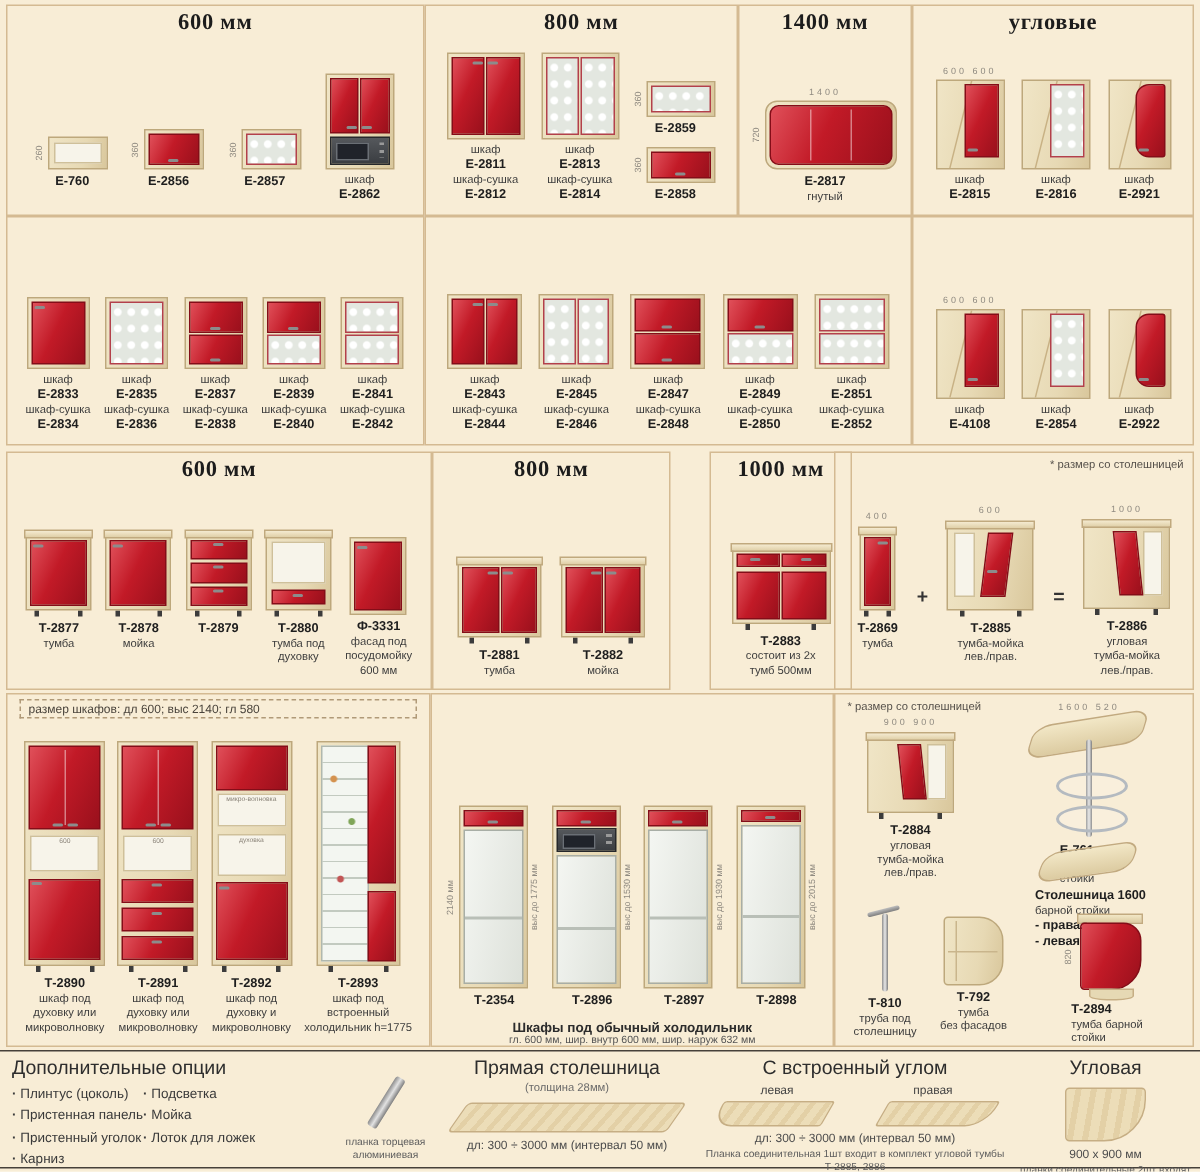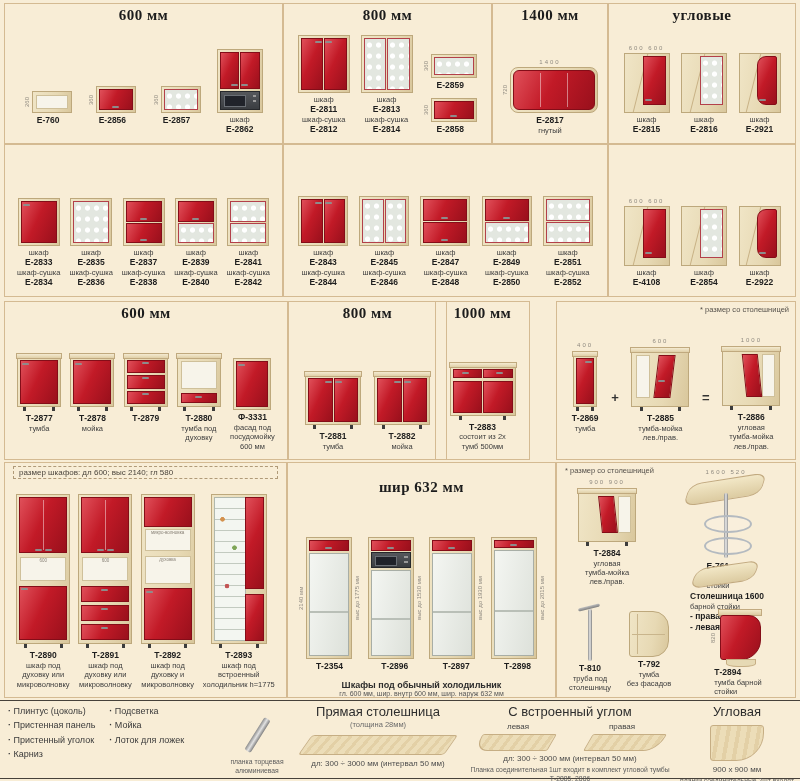--- a/index.html
+++ b/index.html
@@ -78,7 +78,7 @@
   #p-r2c{left:608px;top:144px;width:188px;height:153px}
   #p-b600{left:4px;top:301px;width:284px;height:159px}
   #p-b800{left:288px;top:301px;width:159px;height:159px}
-  #p-b1000{left:435px;top:301px;width:95px;height:159px}
+  #p-b1000{left:473px;top:301px;width:95px;height:159px}
   #p-bc{left:556px;top:301px;width:240px;height:159px}
   #p-bc .note{top:3px;right:6px;}
   #p-tall{left:4px;top:462px;width:283px;height:236px}

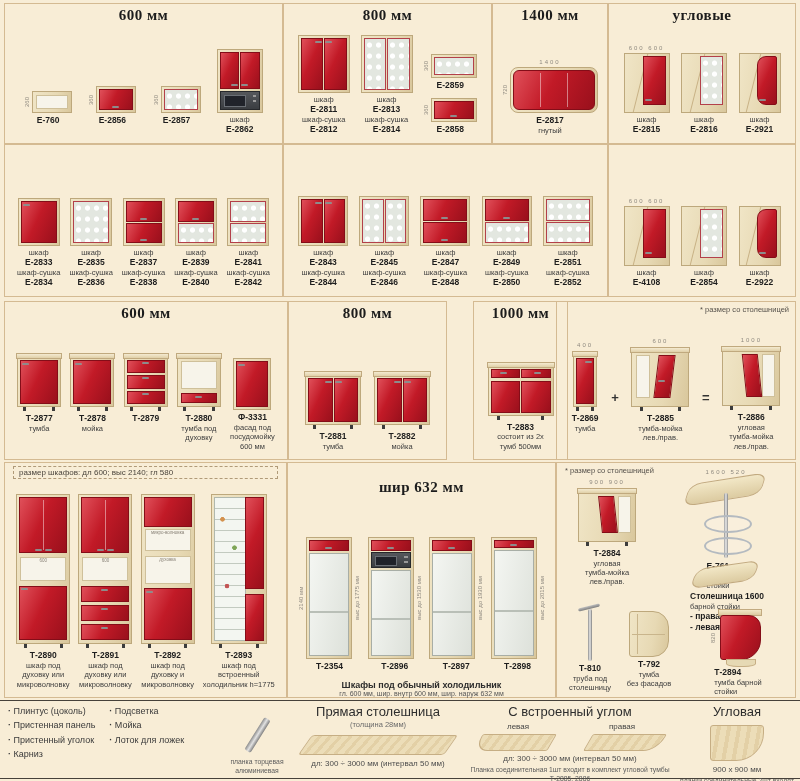--- a/index.html
+++ b/index.html
@@ -926,7 +926,6 @@
   </div>
 
   <div class="panel" id="p-fr">
-    <div class="ph">шир 632 мм</div>
     <div class="items lh1">
         <div class="item">
           <div style="display: flex; flex-direction: column; align-items: center;">

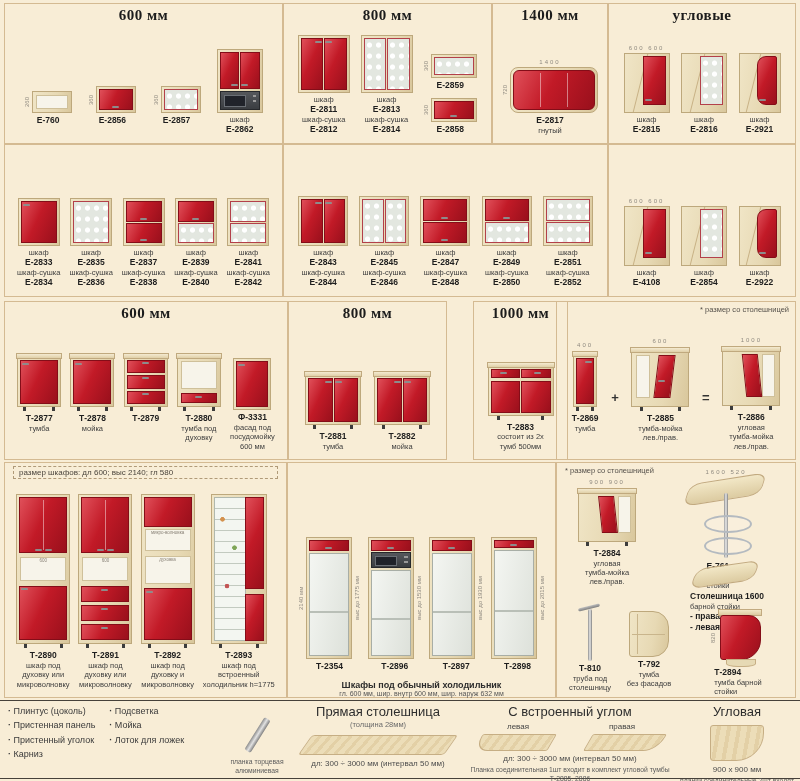--- a/index.html
+++ b/index.html
@@ -1119,6 +1119,7 @@
   <div class="darkline" id="hr2"></div>
 
   <div class="bblock" id="b-opts">
+    <div class="bt">Дополнительные опции</div>
     <div class="cols">
       <ul>
           <li>Плинтус (цоколь)</li>

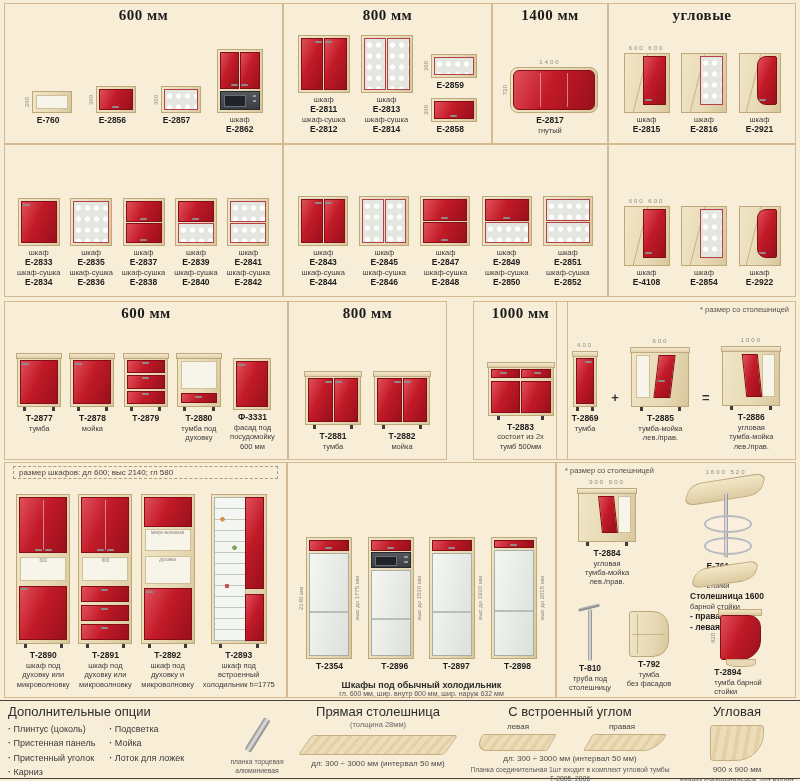--- a/index.html
+++ b/index.html
@@ -105,7 +105,7 @@
   #b-round{left:466px;top:704px;width:208px;text-align:center}
   #b-corner{left:680px;top:704px;width:114px;text-align:center}
   .bt{font-size:13px;color:#2d2d2d;margin-bottom:3px;}
-  #b-opts .cols{display:flex;gap:14px;}
+  #b-opts .cols{display:flex;gap:0;}
   #b-opts ul{list-style:none;margin:0;padding:0;font-size:9px;line-height:1.6;color:#3a3a3a;}
   #b-opts li::before{content:"· ";font-weight:bold;}
   .bsub{font-size:7.5px;color:#6a6a6a;margin-top:-2px;}

